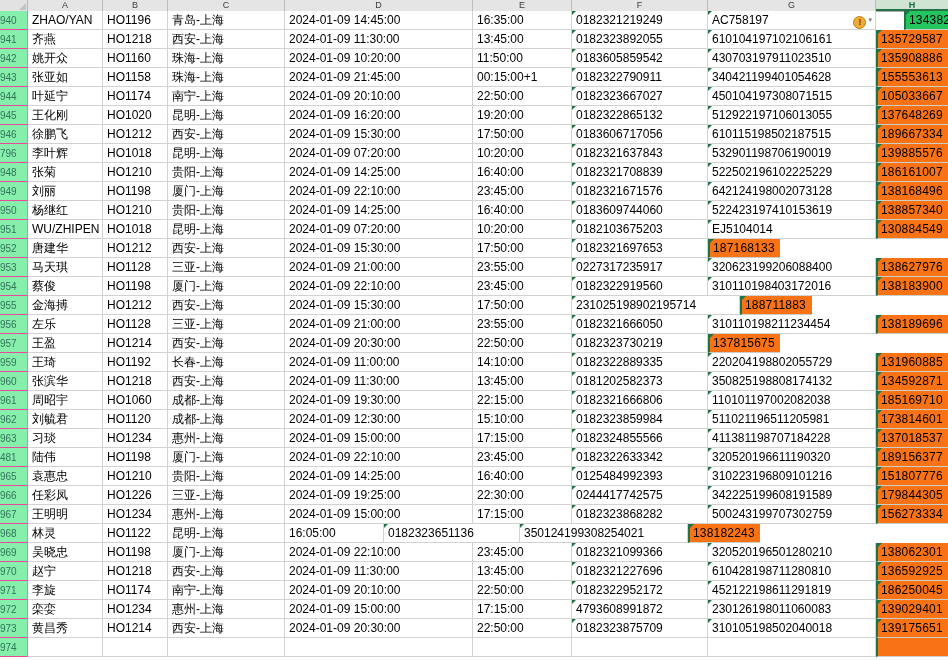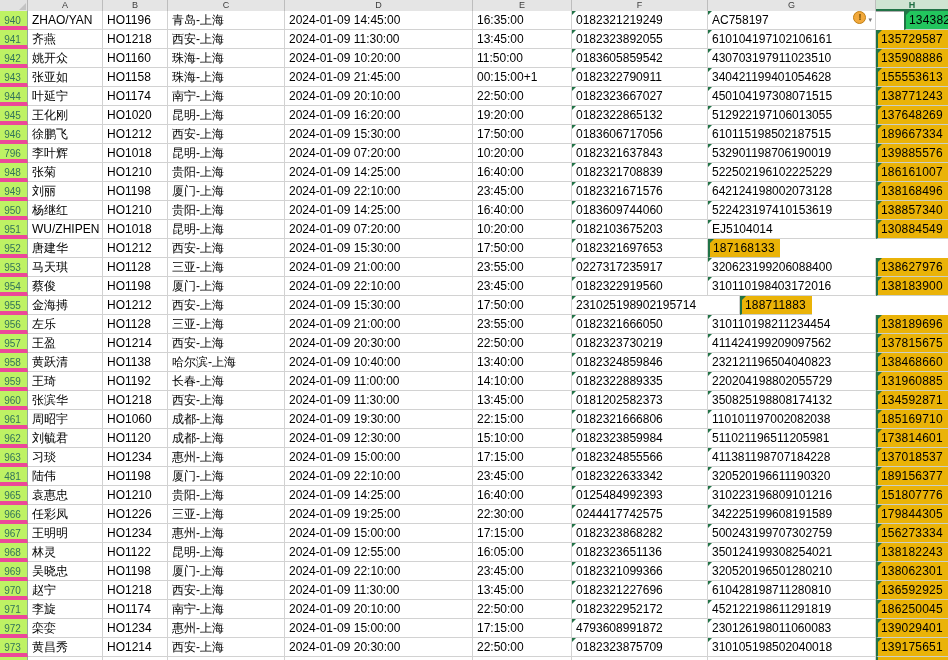--- a/index.html
+++ b/index.html
@@ -23,8 +23,8 @@
   .row{display:flex;height:19px;}
   .row-header{
     box-sizing:border-box;flex:none;width:28px;height:19px;line-height:19px;
-    background:#bef264;color:#33735a;font-size:10px;text-align:center;padding-right:2px;
-    border-bottom:4px solid #ec4899;border-right:1px solid #8fae97;overflow:hidden;
+    background:#86efac;color:#33735a;font-size:10px;text-align:left;padding-right:2px;
+    border-bottom:1px solid #ec4899;border-right:1px solid #8fae97;overflow:hidden;
   }
   .cell{
     box-sizing:border-box;flex:none;height:19px;line-height:18px;padding-left:4px;

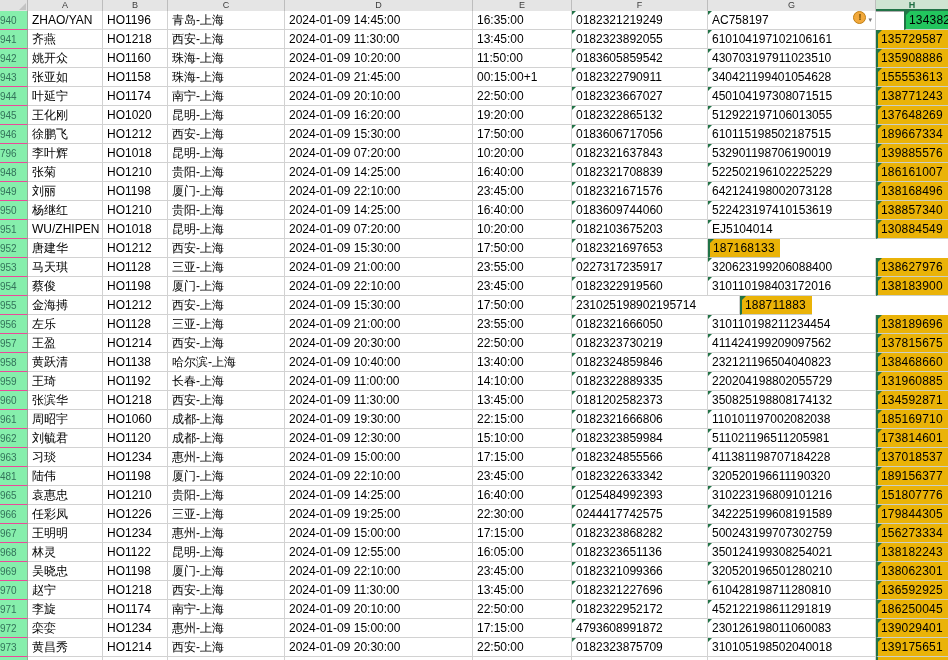--- a/index.html
+++ b/index.html
@@ -35,7 +35,7 @@
     border-top:4px solid #217346;border-right:4px solid transparent;}
   .col-h{background:#eab308;border-left:2px solid #217346;border-bottom:1px solid #c9cfc9;padding-left:3px;letter-spacing:.2px;}
   .col-h.active{background:#22c55e;margin-left:28px;}
-  .gcell-inner{display:flex;align-items:flex-start;height:100%;}
+  .gcell-inner{display:flex;align-items:flex-end;height:100%;}
   .gcell-text{flex:1 1 auto;overflow:hidden;white-space:nowrap;}
   .warn{flex:none;width:11px;height:11px;border-radius:50%;background:#f2a93b;border:1px solid #c07f14;
     color:#6b4500;font-size:9px;font-weight:bold;display:flex;align-items:center;justify-content:center;

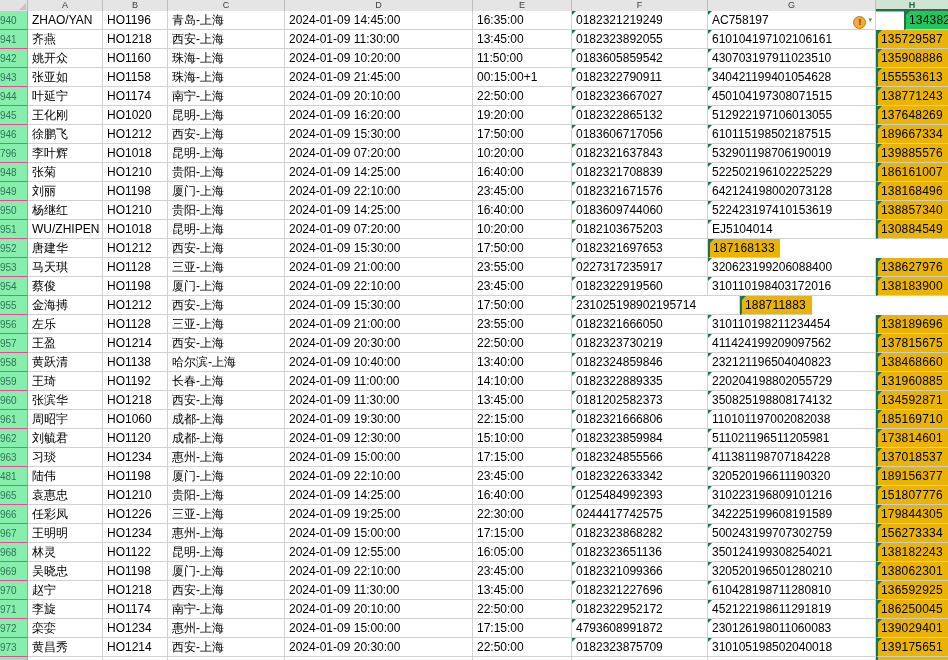--- a/index.html
+++ b/index.html
@@ -33,7 +33,7 @@
   }
   .tri::before{content:"";position:absolute;left:0;top:0;width:0;height:0;
     border-top:4px solid #217346;border-right:4px solid transparent;}
-  .col-h{background:#eab308;border-left:2px solid #217346;border-bottom:1px solid #c9cfc9;padding-left:3px;letter-spacing:.2px;}
+  .col-h{background:#f97316;border-left:2px solid #217346;border-bottom:1px solid #c9cfc9;padding-left:3px;letter-spacing:.2px;}
   .col-h.active{background:#22c55e;margin-left:28px;}
   .gcell-inner{display:flex;align-items:flex-end;height:100%;}
   .gcell-text{flex:1 1 auto;overflow:hidden;white-space:nowrap;}

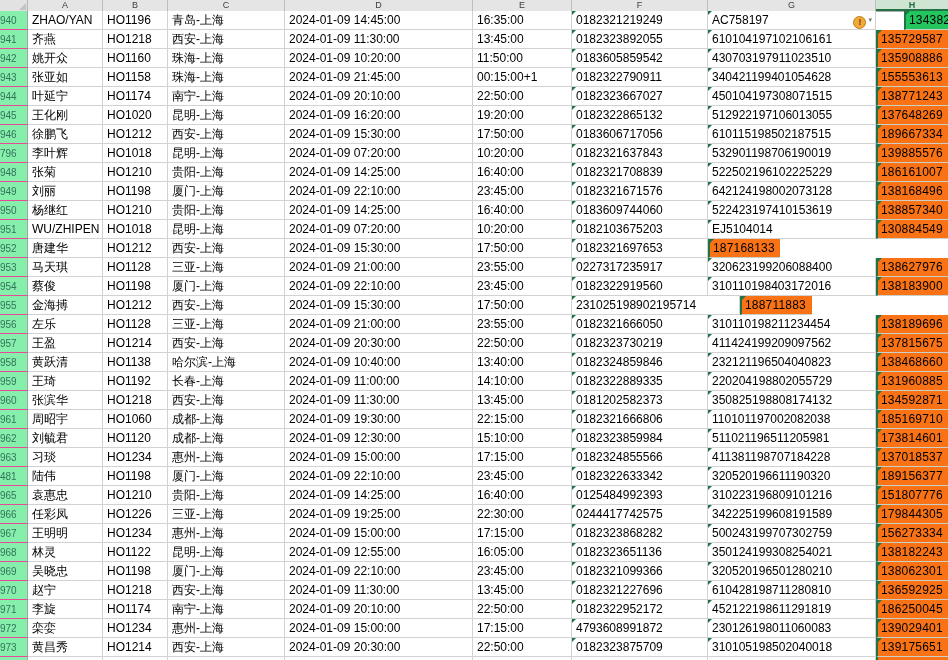--- a/index.html
+++ b/index.html
@@ -122,7 +122,7 @@
         <div class="cell cw4">22:50:00</div>
         <div class="cell cw5 tri">0182323667027</div>
         <div class="cell cw6 tri">450104197308071515</div>
-        <div class="cell cw7 tri col-h">138771243</div>
+        <div class="cell cw7 tri col-h">105033667</div>
       </div>
       <div class="row">
         <div class="row-header">945</div>

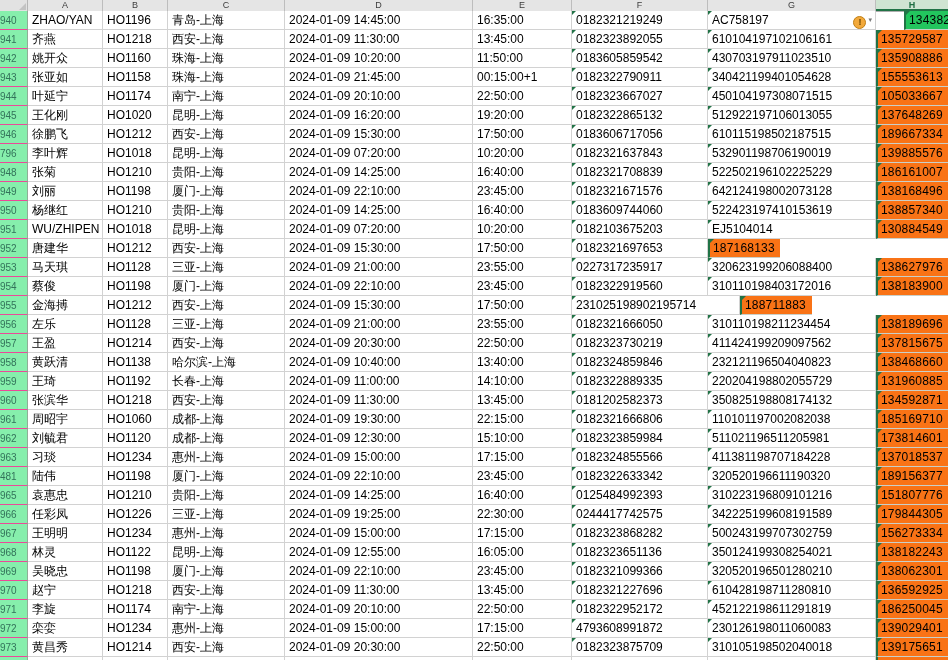--- a/index.html
+++ b/index.html
@@ -262,7 +262,6 @@
         <div class="cell cw3">2024-01-09 20:30:00</div>
         <div class="cell cw4">22:50:00</div>
         <div class="cell cw5 tri">0182323730219</div>
-        <div class="cell cw6 tri">411424199209097562</div>
         <div class="cell cw7 tri col-h">137815675</div>
       </div>
       <div class="row">

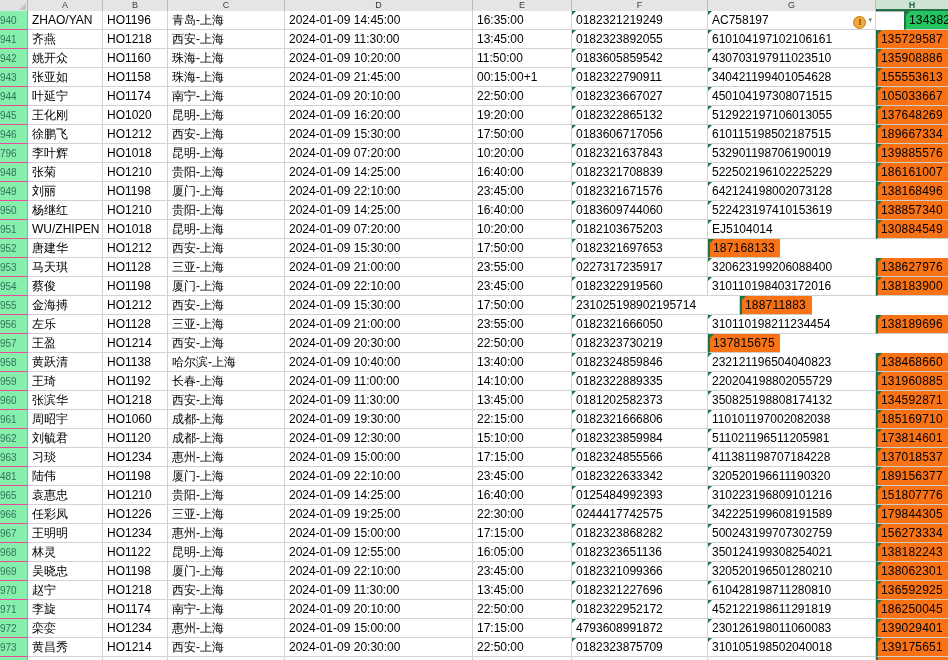--- a/index.html
+++ b/index.html
@@ -265,17 +265,6 @@
         <div class="cell cw7 tri col-h">137815675</div>
       </div>
       <div class="row">
-        <div class="row-header">958</div>
-        <div class="cell cw0">黄跃清</div>
-        <div class="cell cw1">HO1138</div>
-        <div class="cell cw2">哈尔滨-上海</div>
-        <div class="cell cw3">2024-01-09 10:40:00</div>
-        <div class="cell cw4">13:40:00</div>
-        <div class="cell cw5 tri">0182324859846</div>
-        <div class="cell cw6 tri">232121196504040823</div>
-        <div class="cell cw7 tri col-h">138468660</div>
-      </div>
-      <div class="row">
         <div class="row-header">959</div>
         <div class="cell cw0">王琦</div>
         <div class="cell cw1">HO1192</div>

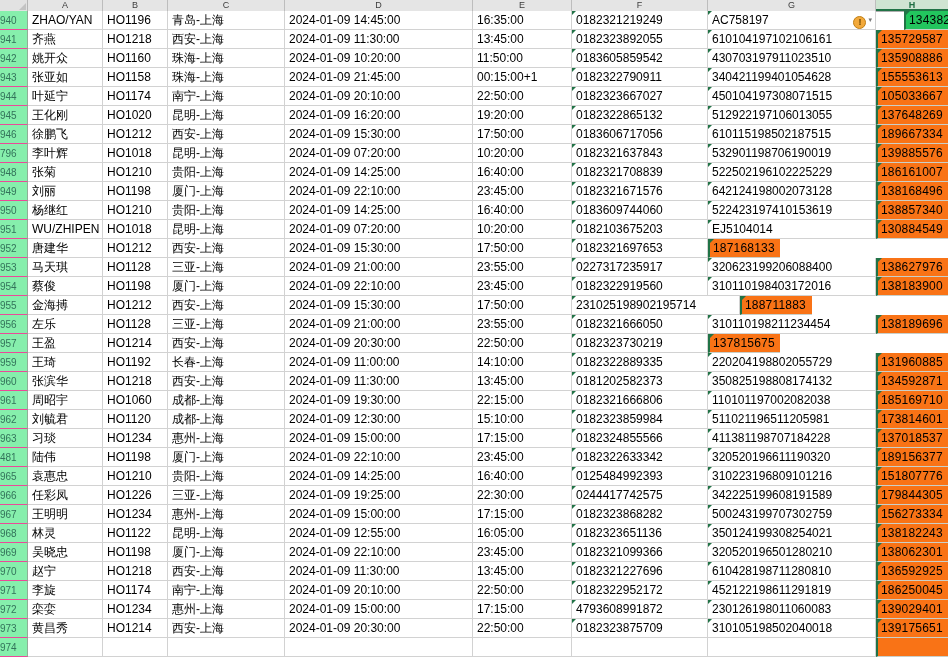--- a/index.html
+++ b/index.html
@@ -368,7 +368,6 @@
         <div class="cell cw0">林灵</div>
         <div class="cell cw1">HO1122</div>
         <div class="cell cw2">昆明-上海</div>
-        <div class="cell cw3">2024-01-09 12:55:00</div>
         <div class="cell cw4">16:05:00</div>
         <div class="cell cw5 tri">0182323651136</div>
         <div class="cell cw6 tri">350124199308254021</div>

